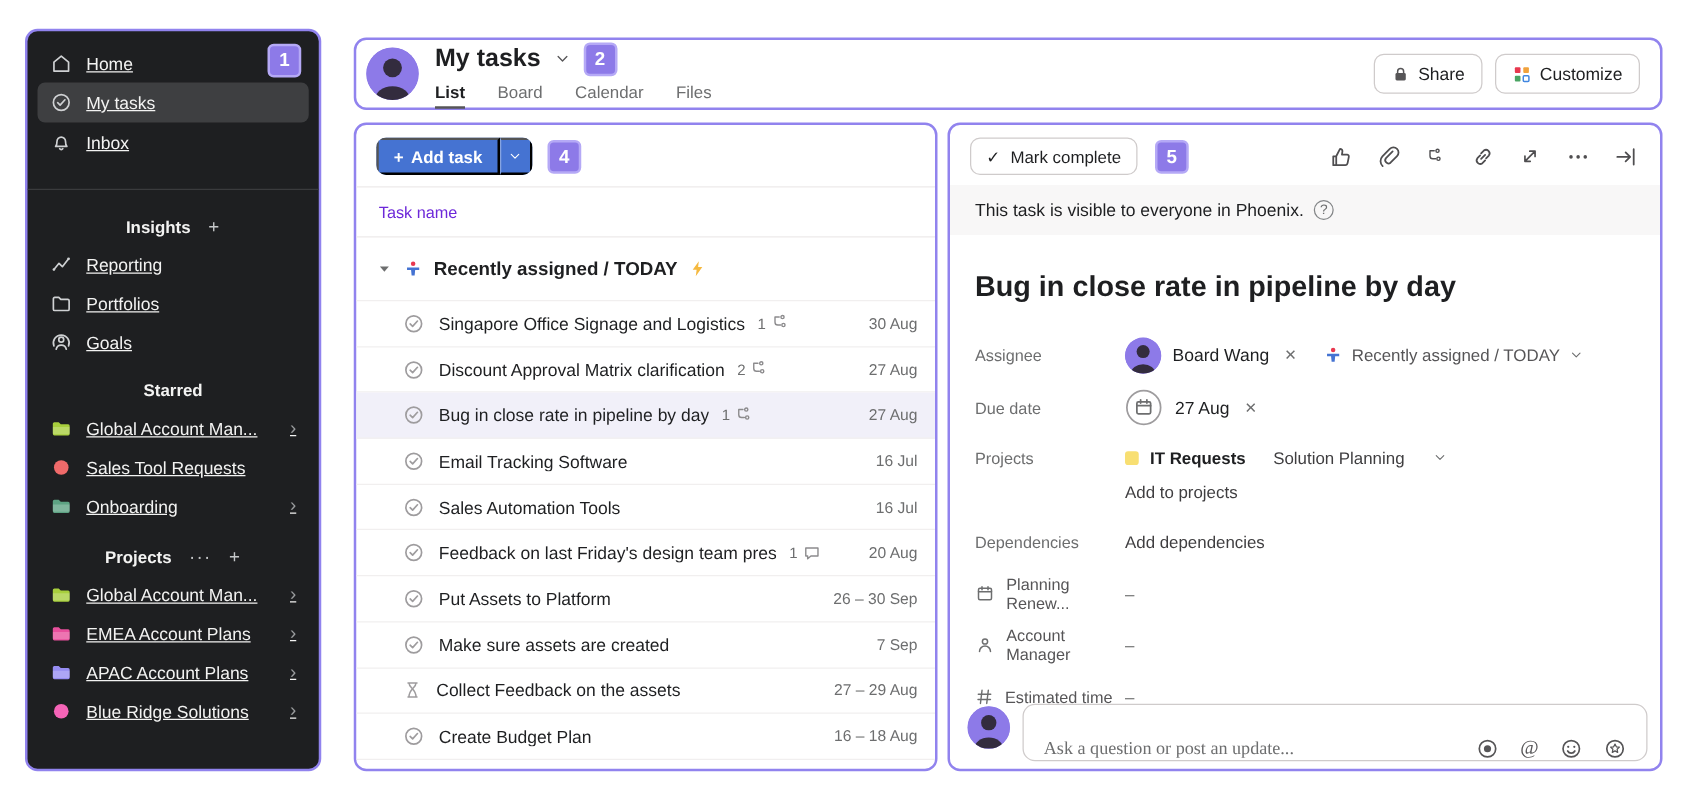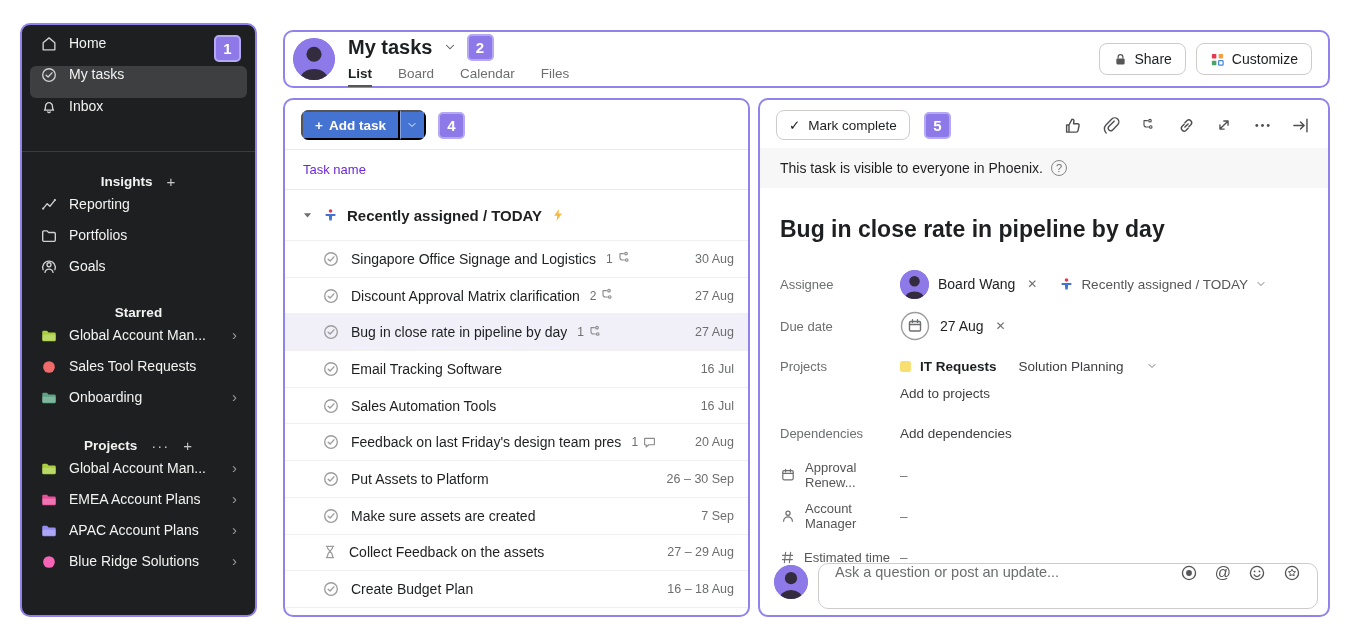--- a/index.html
+++ b/index.html
@@ -16,7 +16,7 @@
   .sidebar { left:20px; top:23px; width:237px; height:594px; background:#1e1f21; overflow:hidden; }
   .sidebar .badge { position:absolute; top:10px; right:14px; }
   .side-pad { padding:10px 8px 0 8px; }
-  .side-item { display:flex; align-items:flex-start; height:31px; padding:0 10px; gap:11px; color:#f3f3f2; font-size:14px; border-radius:6px; }
+  .side-item { display:flex; align-items:center; height:31px; padding:0 10px; gap:11px; color:#f3f3f2; font-size:14px; border-radius:6px;text-decoration:underline; }
   .side-item.selected { background:#3e3f41; height:32px; }
   .side-item .chev { margin-left:auto; color:#9a9c9e; font-size:15px; line-height:1; }
   .side-icon { width:18px; height:18px; flex:none; display:flex; align-items:center; justify-content:center; }

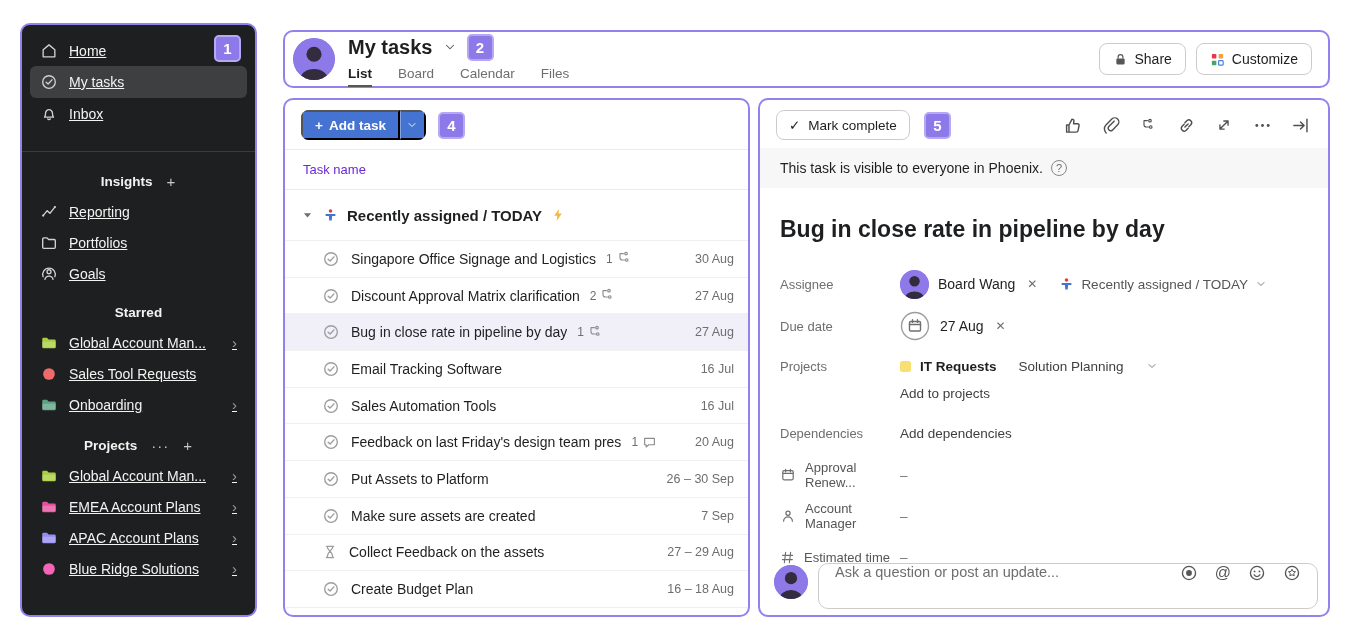--- a/index.html
+++ b/index.html
@@ -585,7 +585,7 @@
                   <path d="M3.5 8 h13 M7 3 v3 M13 3 v3" stroke="currentColor" stroke-width="1.5" stroke-linecap="round" stroke-linejoin="round"></path>
                 </svg>
               </span>
-              <span>Approval Renew...</span>
+              <span>Planning Renew...</span>
             </span>
             <span class="cf-dash">–</span>
           </div>

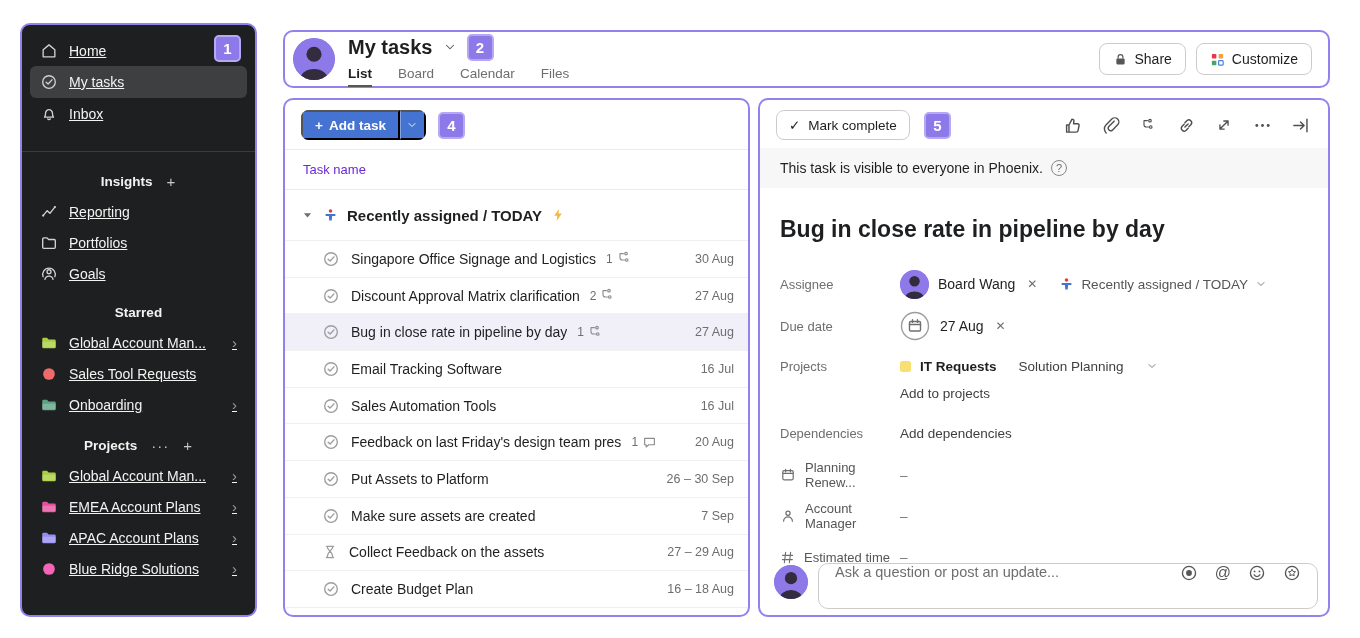--- a/index.html
+++ b/index.html
@@ -84,7 +84,7 @@
   .dep-add { font-size:13.5px; color:#3f3e40; }
   .comment-bar { position:absolute; left:14px; right:10px; bottom:6px; display:flex; align-items:flex-start; gap:10px; }
   .cavatar { width:34px; height:34px; border-radius:50%; background:#8d7ae8; overflow:hidden; flex:none; margin-top:2px; }
-  .cbox { flex:1; height:46px; border:1px solid #cfcbcb; border-radius:10px; background:#fff; display:flex; align-items:flex-start; padding:0 16px; }
+  .cbox { flex:1; height:46px; border:1px solid #cfcbcb; border-radius:10px; background:#fff; display:flex; align-items:flex-end; padding:0 16px;font-family:Liberation Serif, serif; }
   .cplaceholder { color:#6d6e6f; font-size:14.5px; flex:1; white-space:nowrap; overflow:hidden; }
   .cicons { display:flex; align-items:center; gap:17px; color:#565557; }
 

